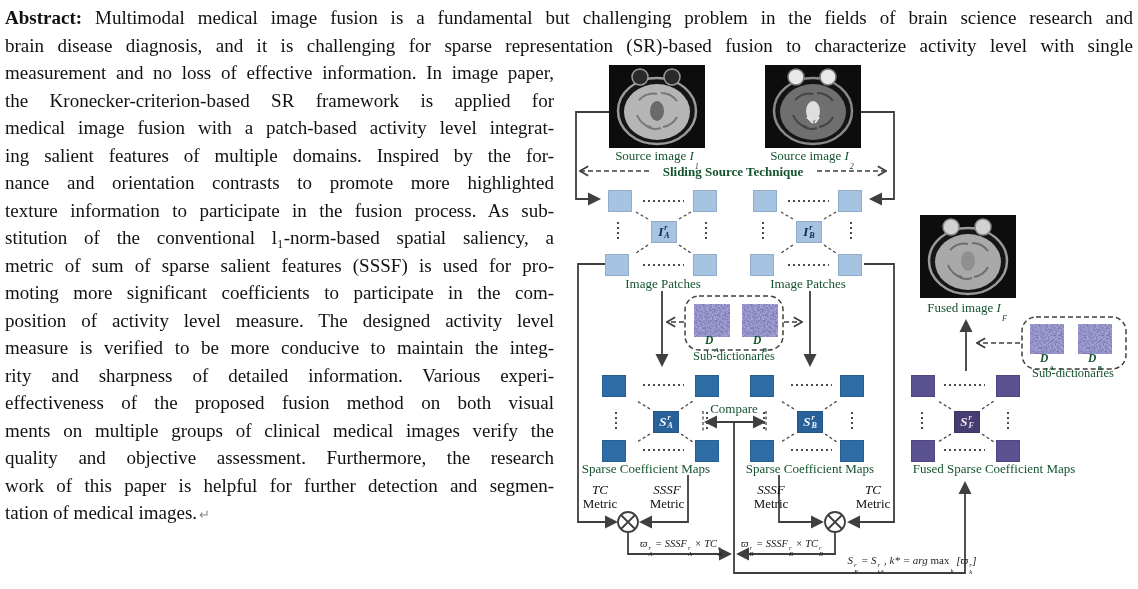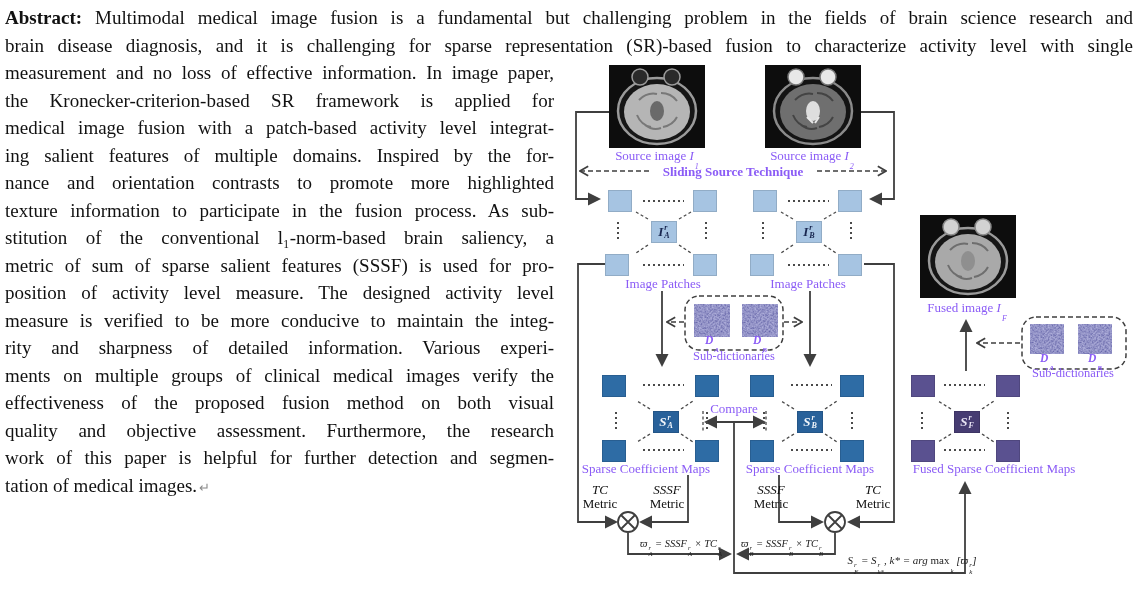--- a/index.html
+++ b/index.html
@@ -28,7 +28,7 @@
   .sq.ctr.dark{color:#f2f6fb;background:#28619a;}
   .sq.ctr.purplec{background:var(--patch_purple_center,#463c72);color:#e9e5f5;}
   .dlabel{position:absolute;transform:translateX(-50%);white-space:nowrap;z-index:3;
-          font-size:13px;color:#8b5cf6;}
+          font-size:13px;color:#14532d;}
   .dlabel.small{font-size:12.5px;}
   .dlabel.bold{font-weight:bold;}
   .dlabel.dname{font-weight:bold;font-style:italic;font-size:11.5px;}

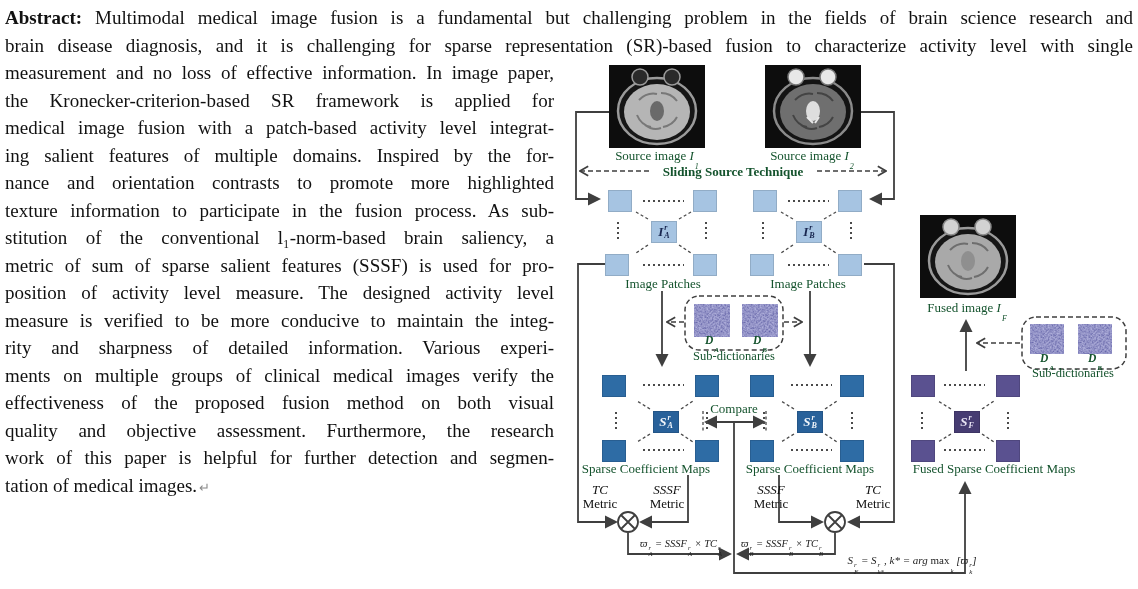--- a/index.html
+++ b/index.html
@@ -63,7 +63,7 @@
         <div class="abs-line">ing salient features of multiple domains. Inspired by the for-</div>
         <div class="abs-line">nance and orientation contrasts to promote more highlighted</div>
         <div class="abs-line">texture information to participate in the fusion process. As sub-</div>
-        <div class="abs-line">stitution of the conventional l₁-norm-based brain saliency, a</div>
+        <div class="abs-line">stitution of the conventional l₁-norm-based spatial saliency, a</div>
         <div class="abs-line">metric of sum of sparse salient features (SSSF) is used for pro-</div>
         <div class="abs-line">position of activity level measure. The designed activity level</div>
         <div class="abs-line">measure is verified to be more conducive to maintain the integ-</div>

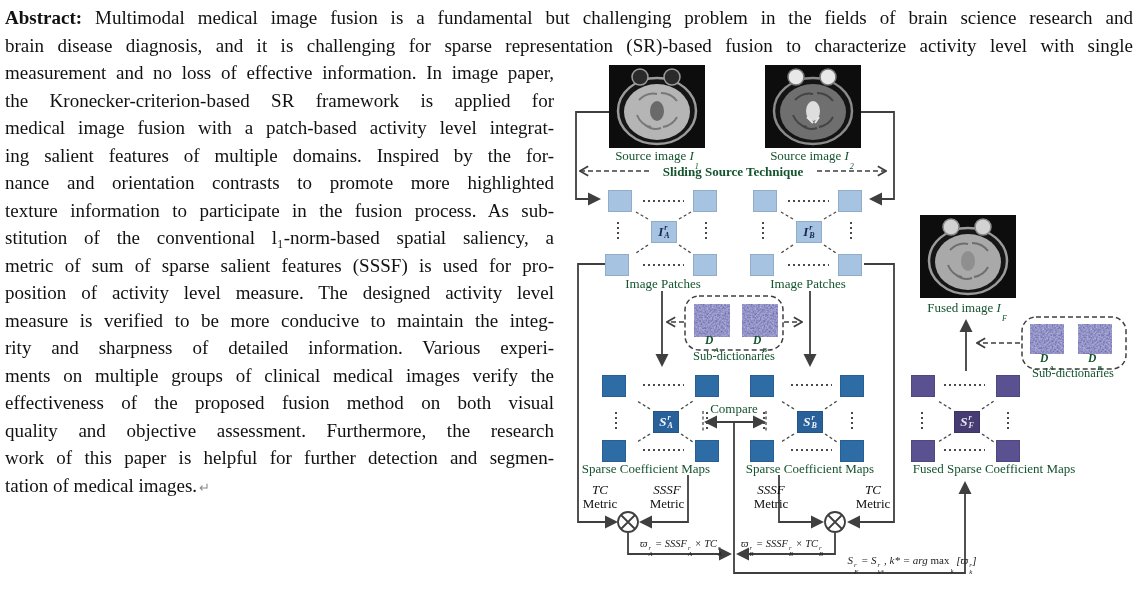--- a/index.html
+++ b/index.html
@@ -65,6 +65,7 @@
         <div class="abs-line">texture information to participate in the fusion process. As sub-</div>
         <div class="abs-line">stitution of the conventional l₁-norm-based spatial saliency, a</div>
         <div class="abs-line">metric of sum of sparse salient features (SSSF) is used for pro-</div>
+        <div class="abs-line">moting more significant coefficients to participate in the com-</div>
         <div class="abs-line">position of activity level measure. The designed activity level</div>
         <div class="abs-line">measure is verified to be more conducive to maintain the integ-</div>
         <div class="abs-line">rity and sharpness of detailed information. Various experi-</div>

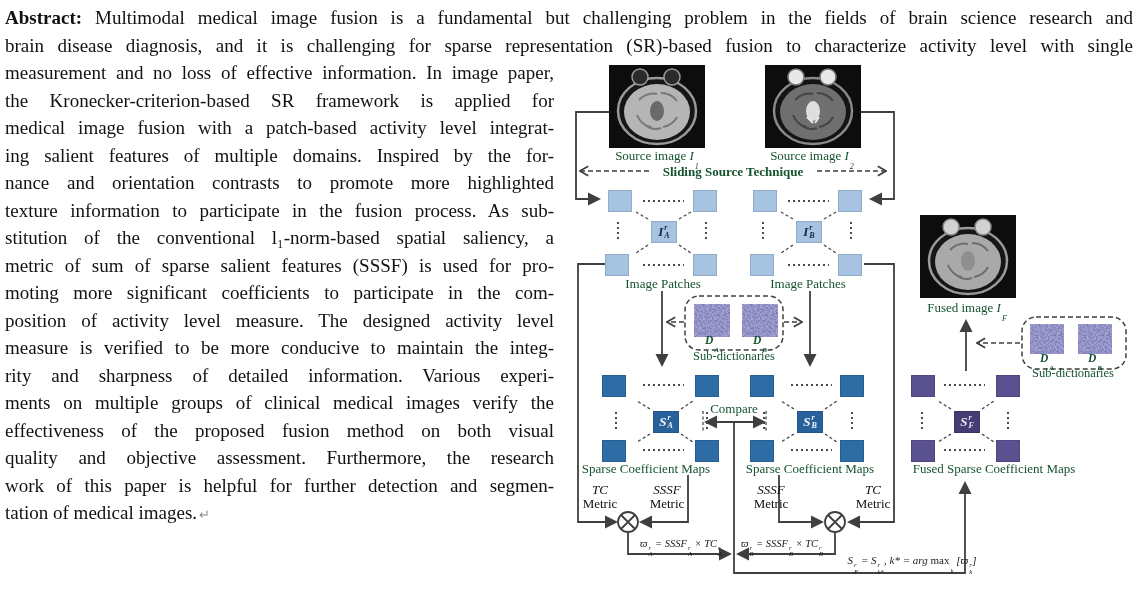--- a/index.html
+++ b/index.html
@@ -69,8 +69,8 @@
         <div class="abs-line">position of activity level measure. The designed activity level</div>
         <div class="abs-line">measure is verified to be more conducive to maintain the integ-</div>
         <div class="abs-line">rity and sharpness of detailed information. Various experi-</div>
+        <div class="abs-line">effectiveness of the proposed fusion method on both visual</div>
         <div class="abs-line">ments on multiple groups of clinical medical images verify the</div>
-        <div class="abs-line">effectiveness of the proposed fusion method on both visual</div>
         <div class="abs-line">quality and objective assessment. Furthermore, the research</div>
         <div class="abs-line">work of this paper is helpful for further detection and segmen-</div>
       </div>

